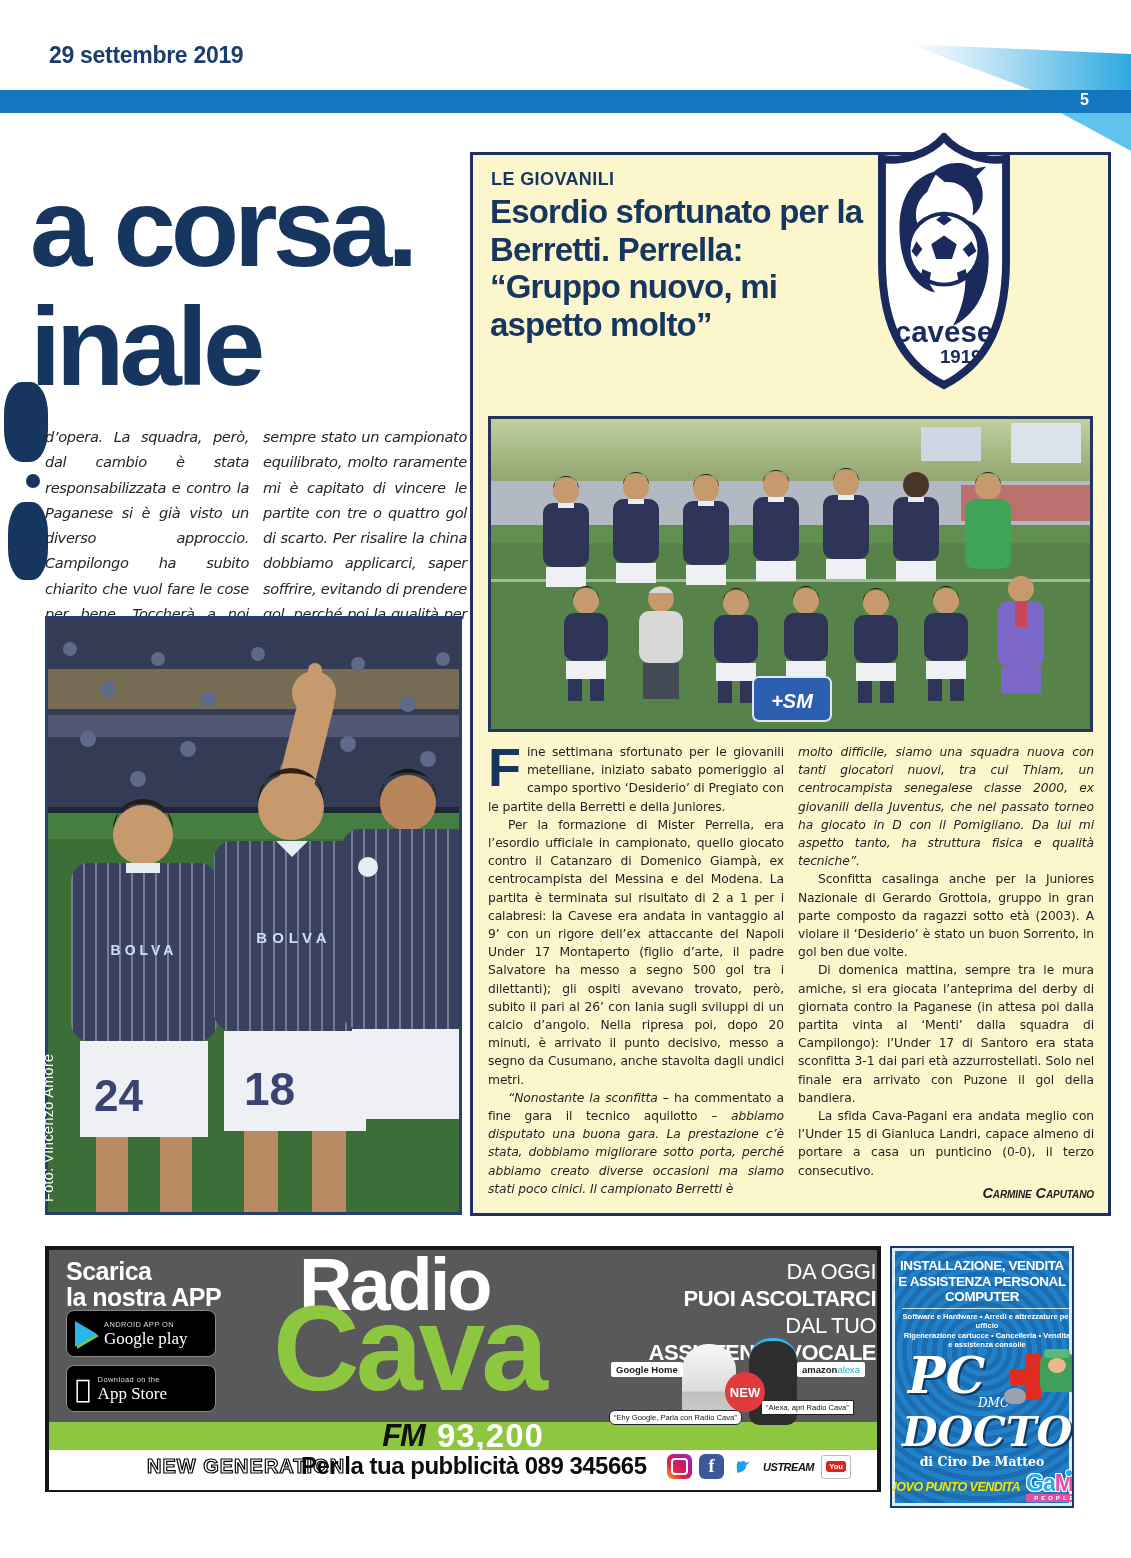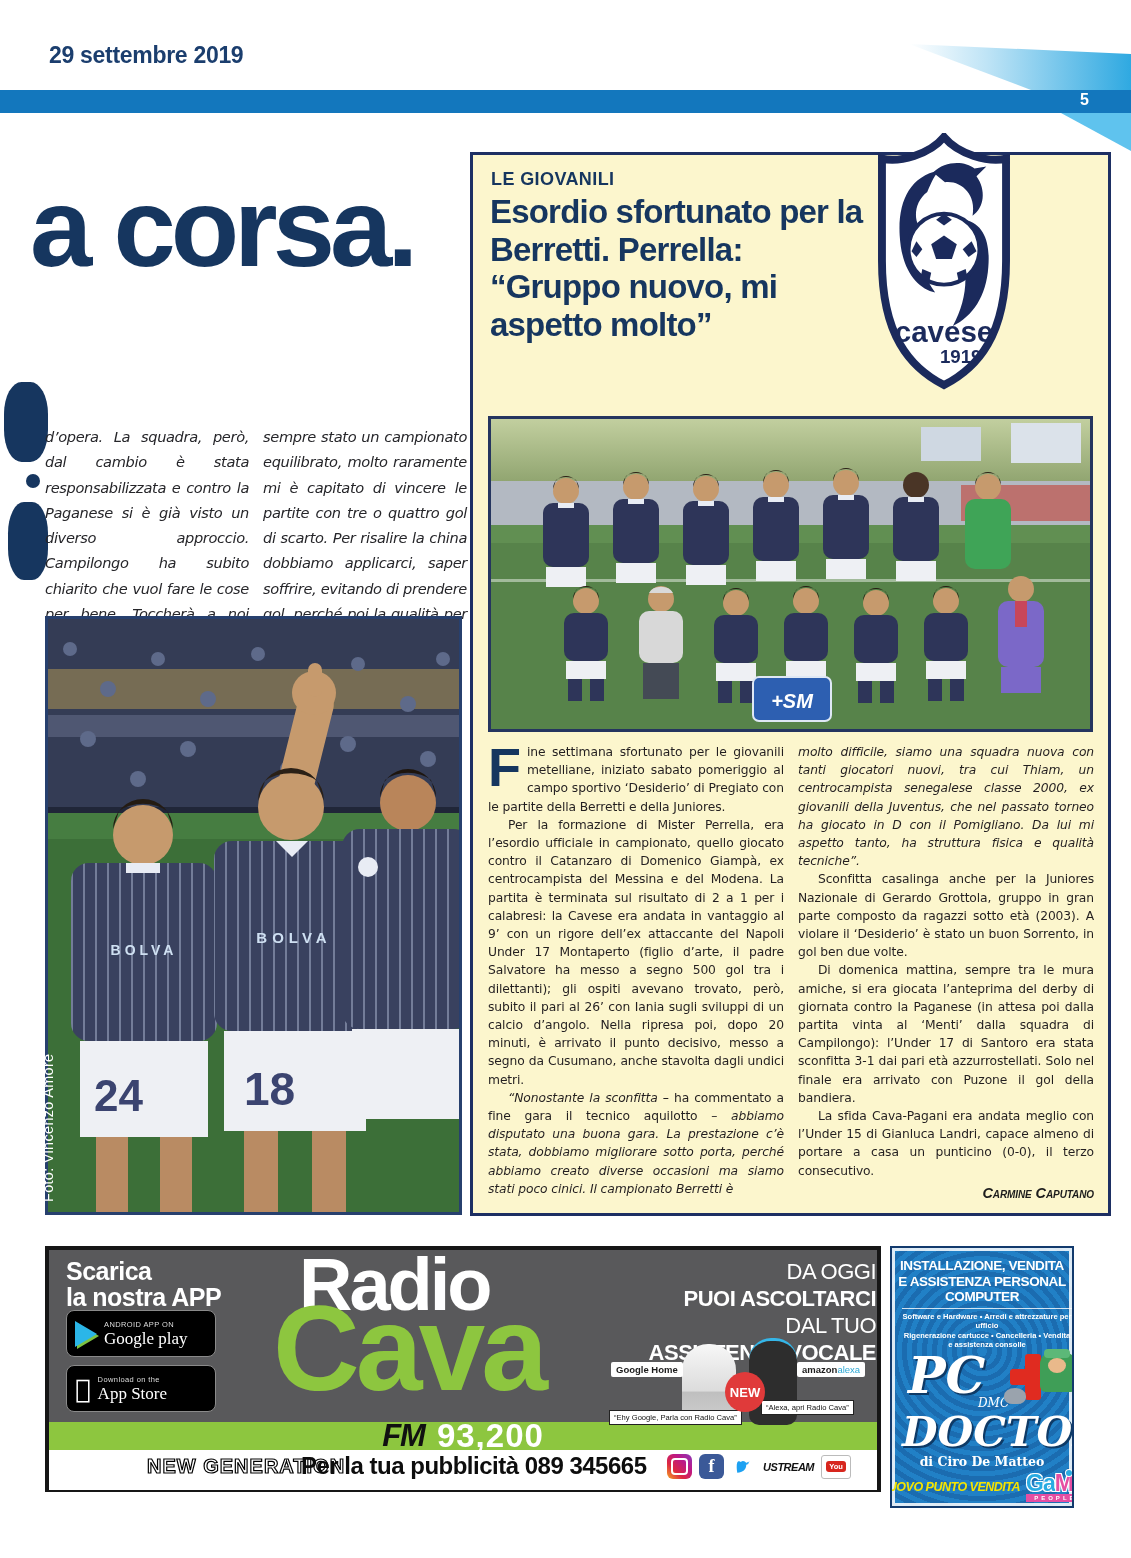--- a/index.html
+++ b/index.html
@@ -163,6 +163,7 @@
     <div class="clip-glyph" id="clip2"></div>
     <div id="clip2b"></div>
     <div>a corsa.</div>
+    <div>inale</div>
   </div>
 
   <div class="abs" id="intro">

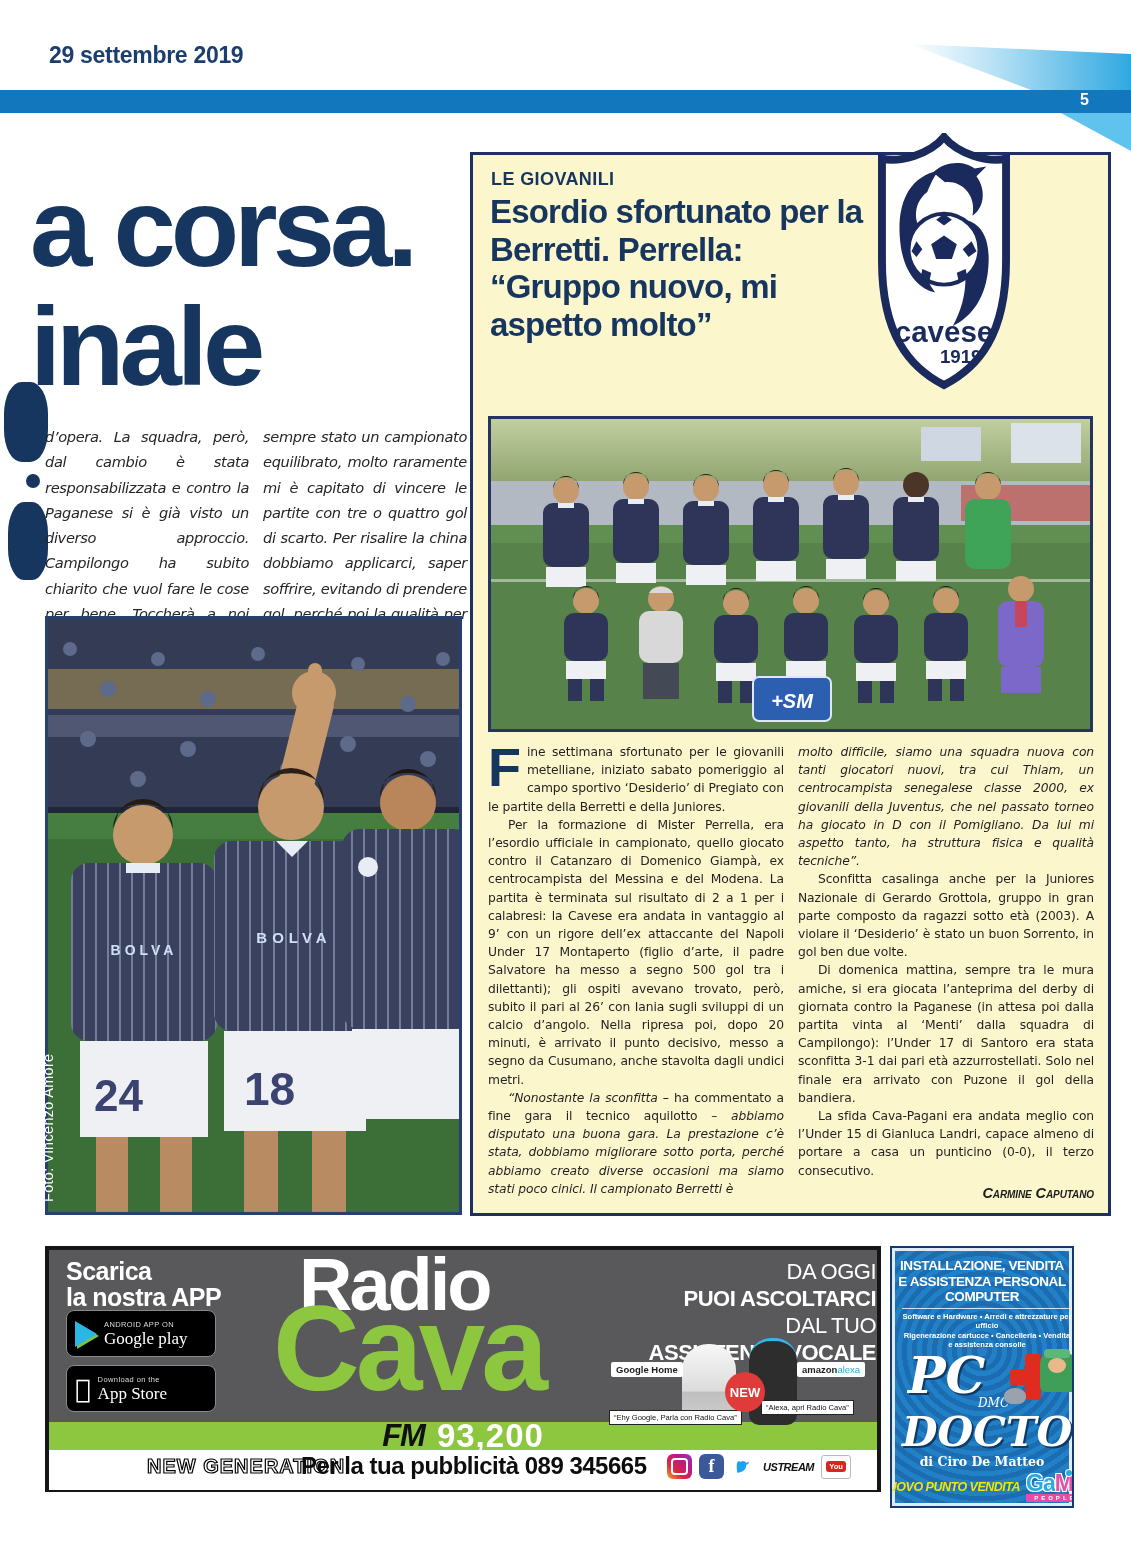--- a/index.html
+++ b/index.html
@@ -78,7 +78,7 @@
   #lbl-gh{left:562px;top:112px;} #lbl-ax{left:748px;top:112px;}
   .mini-bubble{position:absolute;background:#fff;color:#111;font-size:7.6px;padding:2px 4px;
     border:1px solid #222;z-index:3;white-space:nowrap;}
-  #bub-g{left:560px;top:160px;} #bub-a{left:712px;top:150px;}
+  #bub-g{left:560px;top:160px;border-radius:6px;} #bub-a{left:712px;top:150px;}
   #lbl-ax .alexa{color:#2ea8d5;font-weight:400;}
   #radio-green{position:relative;width:100%;height:28px;background:#8dc63f;display:flex;
     align-items:center;justify-content:center;gap:12px;}

